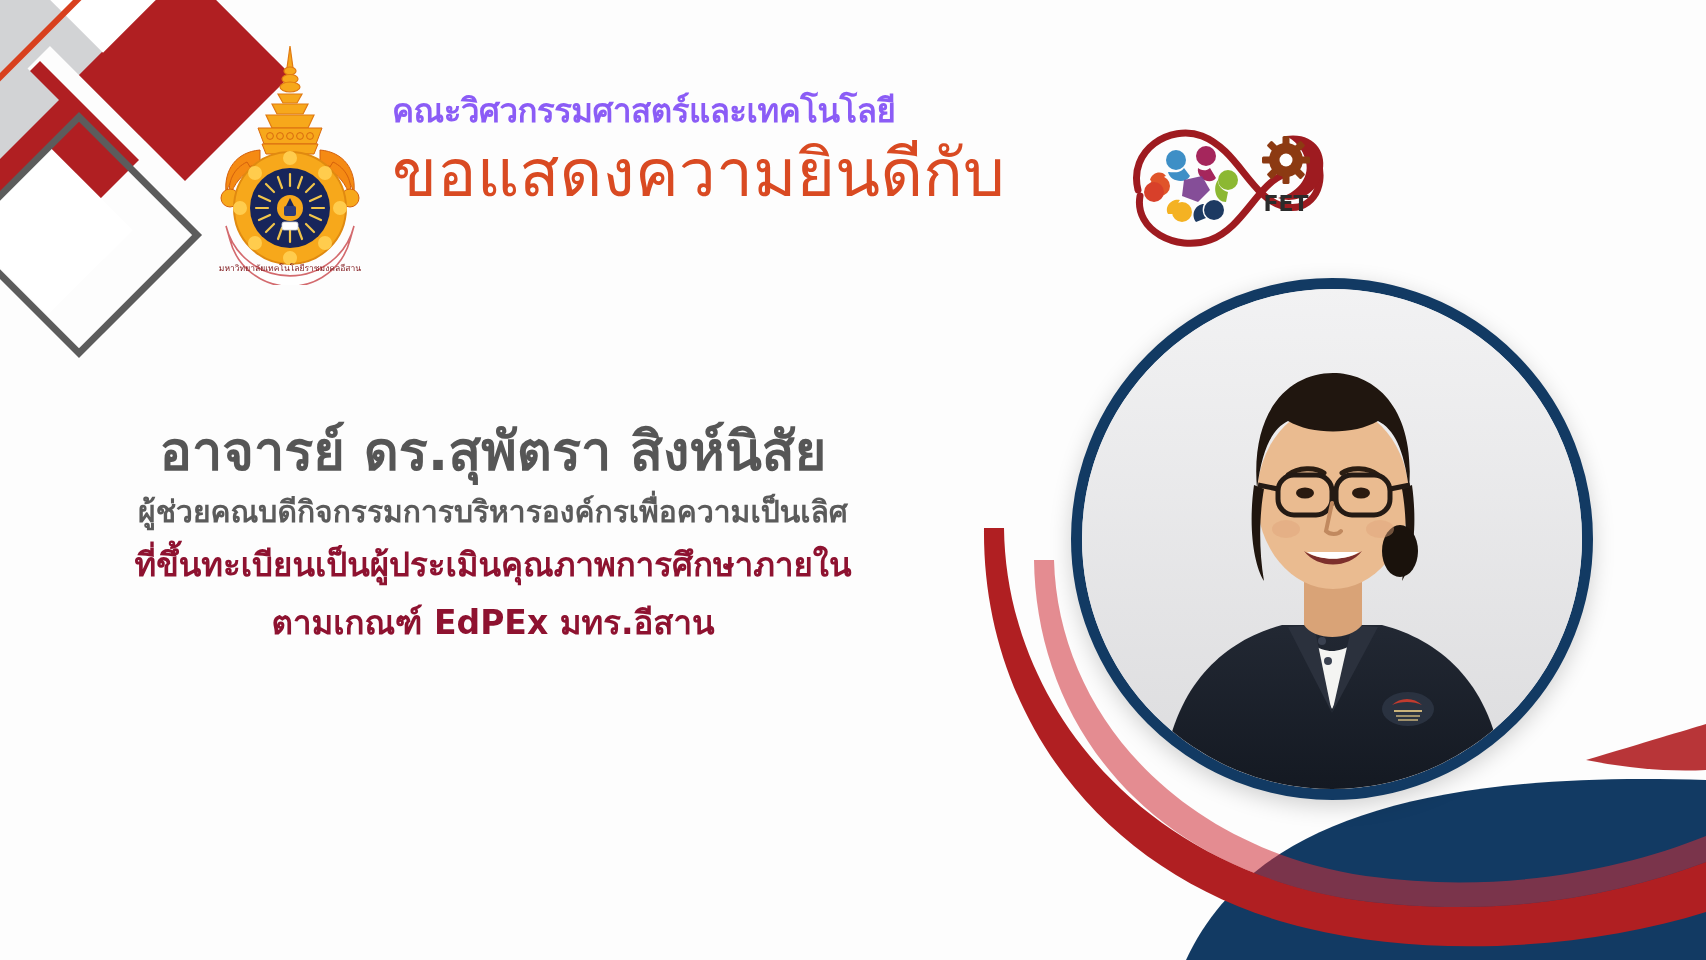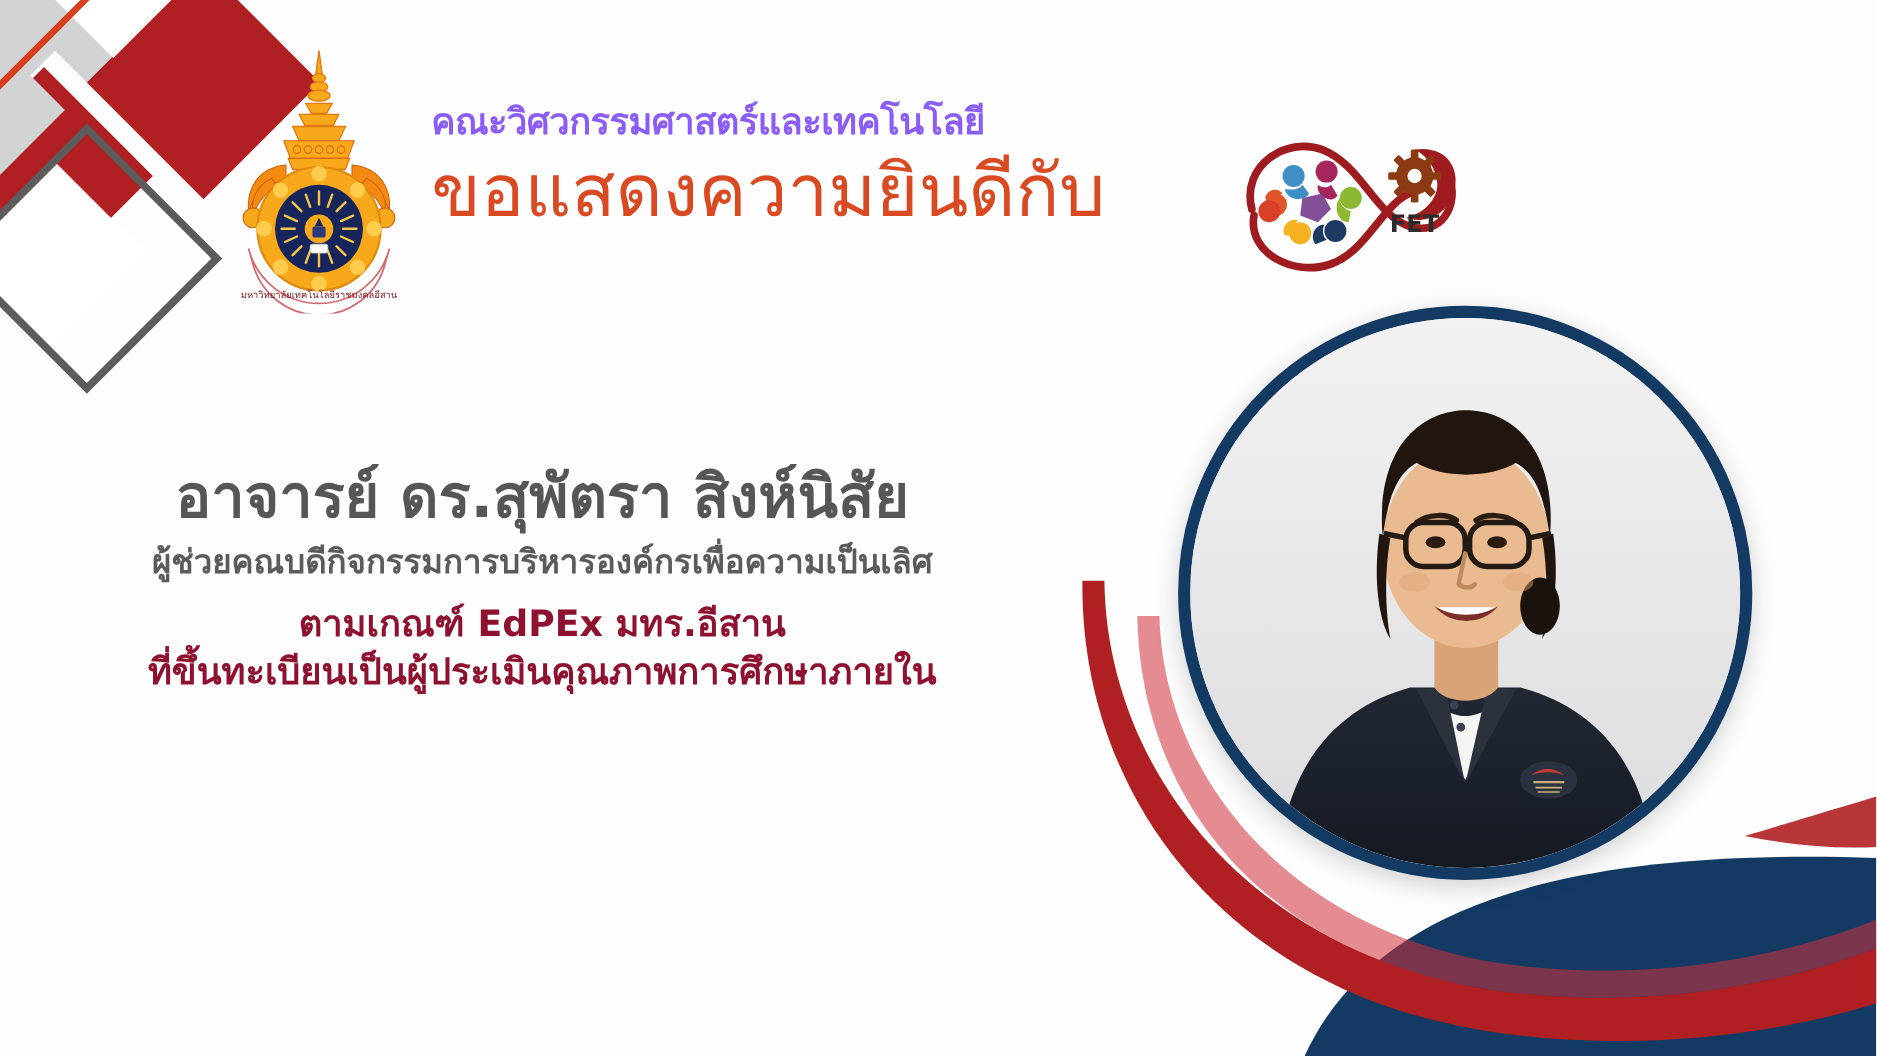--- a/index.html
+++ b/index.html
@@ -237,8 +237,8 @@
   <div class="body-text">
     <div class="name-line">อาจารย์ ดร.สุพัตรา สิงห์นิสัย</div>
     <div class="role-line">ผู้ช่วยคณบดีกิจกรรมการบริหารองค์กรเพื่อความเป็นเลิศ</div>
+    <div class="cred-line">ที่ขึ้นทะเบียนเป็นผู้ประเมินคุณภาพการศึกษาภายใน</div>
     <div class="cred-line second">ตามเกณฑ์ EdPEx มทร.อีสาน</div>
-    <div class="cred-line">ที่ขึ้นทะเบียนเป็นผู้ประเมินคุณภาพการศึกษาภายใน</div>
   </div>
 
   <div class="photo-zone">

